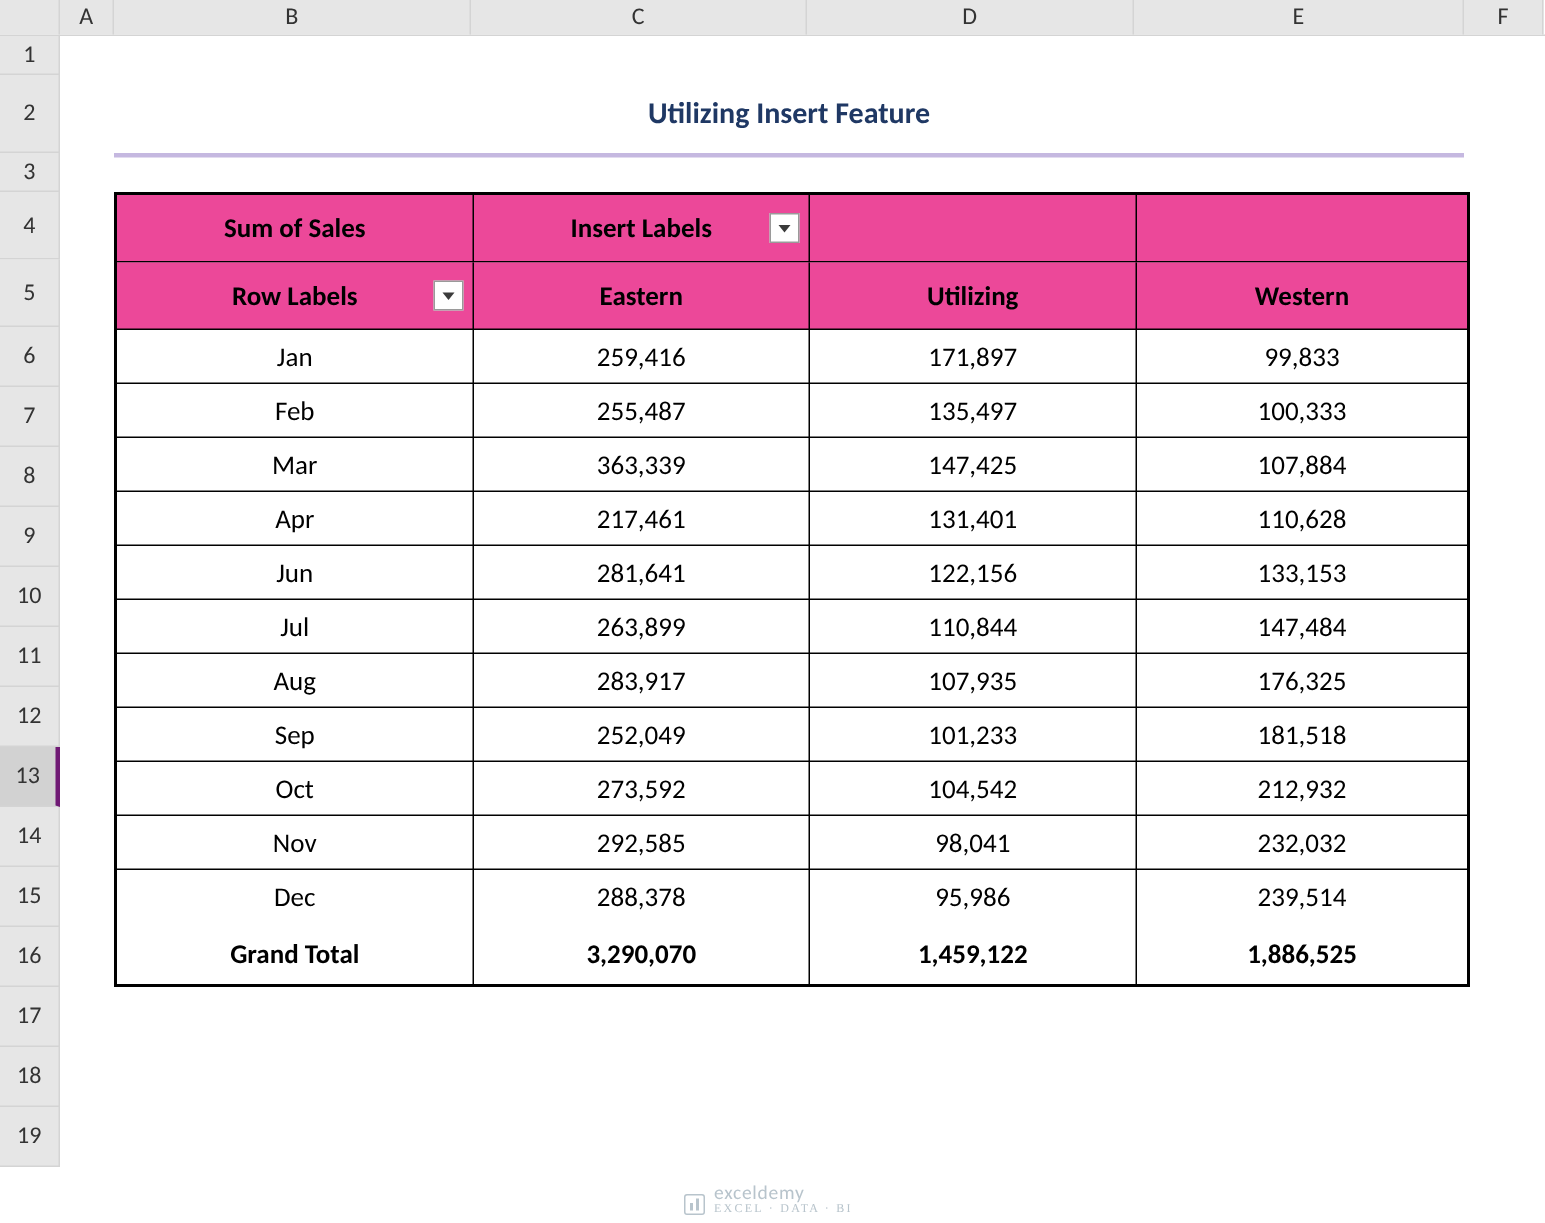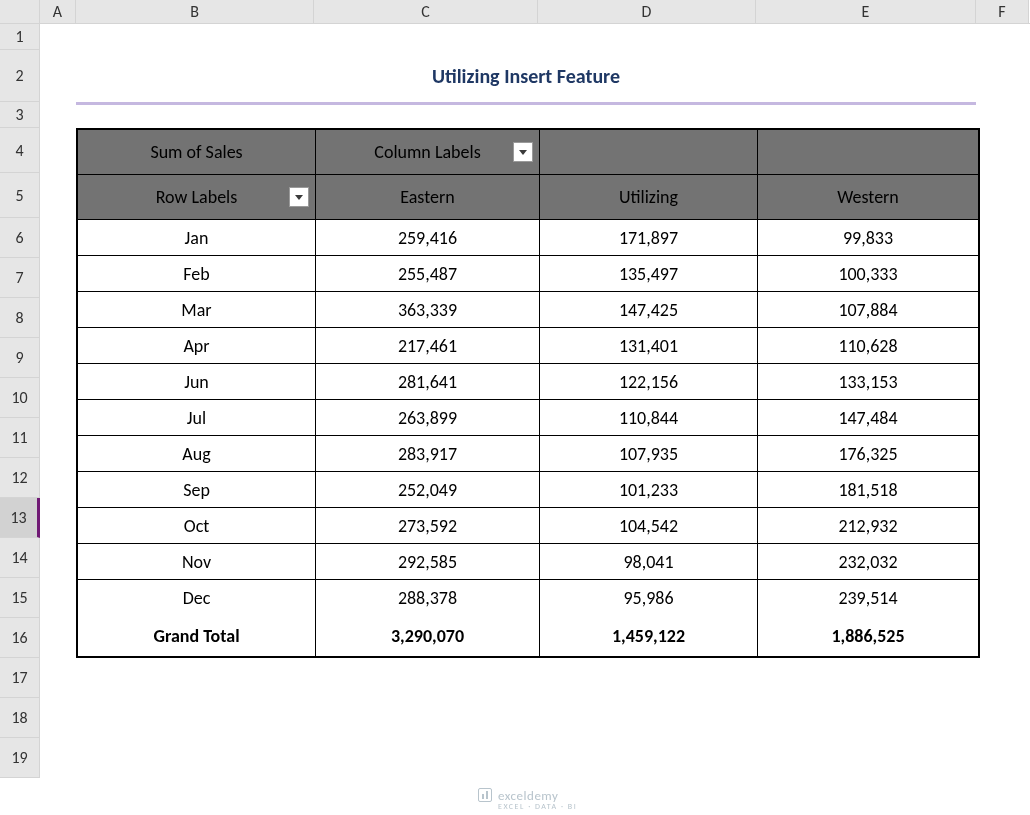--- a/index.html
+++ b/index.html
@@ -119,7 +119,7 @@
   .pcC { width: 224px; }
   .pcD { width: 218px; }
   .pcE { width: 220px; }
-  .ph { height: 45px; background: #737373; font-weight: normal; font-size: 18px; }
+  .ph { height: 45px; background: #ec4899; font-weight: bold; font-size: 18px; }
   .pd { height: 36px; }
   .pt { height: 40px; font-weight: bold; }
   .dd-btn {

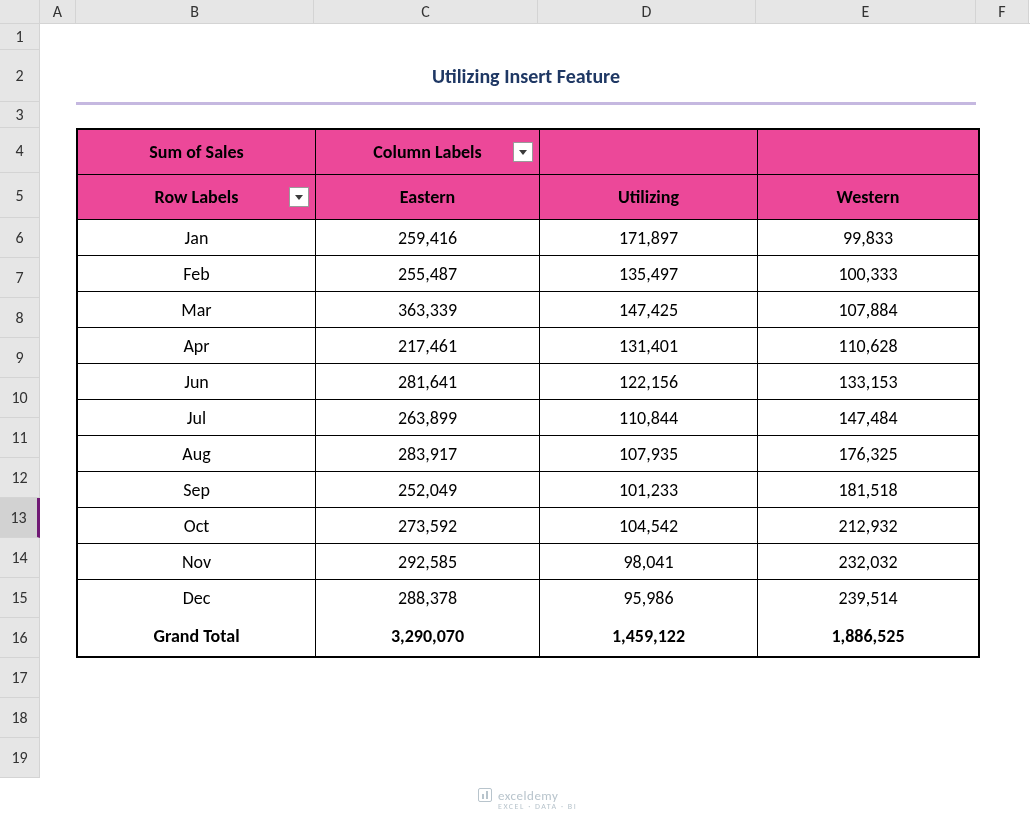--- a/index.html
+++ b/index.html
@@ -227,7 +227,7 @@
         <div class="prow">
           <div class="pc ph pcB">Sum of Sales</div>
           <div class="pc ph pcC">
-            <span>Column Labels</span>
+            <span>Insert Labels</span>
             <span class="dd-btn"></span>
           </div>
           <div class="pc ph pcD"></div>

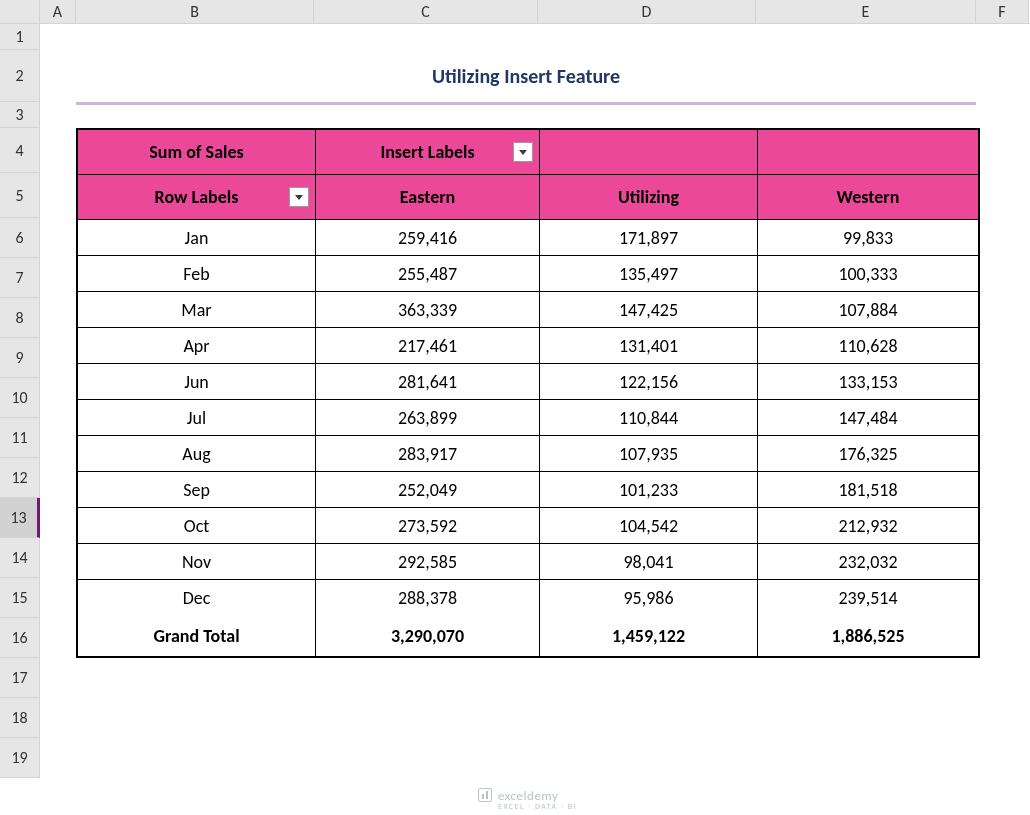--- a/index.html
+++ b/index.html
@@ -146,13 +146,13 @@
   
   .watermark {
     position: absolute;
-    left: 438px;
+    left: 416px;
     top: 764px;
     font-size: 13px;
     color: #b8c4cc;
     letter-spacing: 0.5px;
     display: flex;
-    align-items: flex-start;
+    align-items: flex-end;
     gap: 6px;
   }
   .watermark .sub {

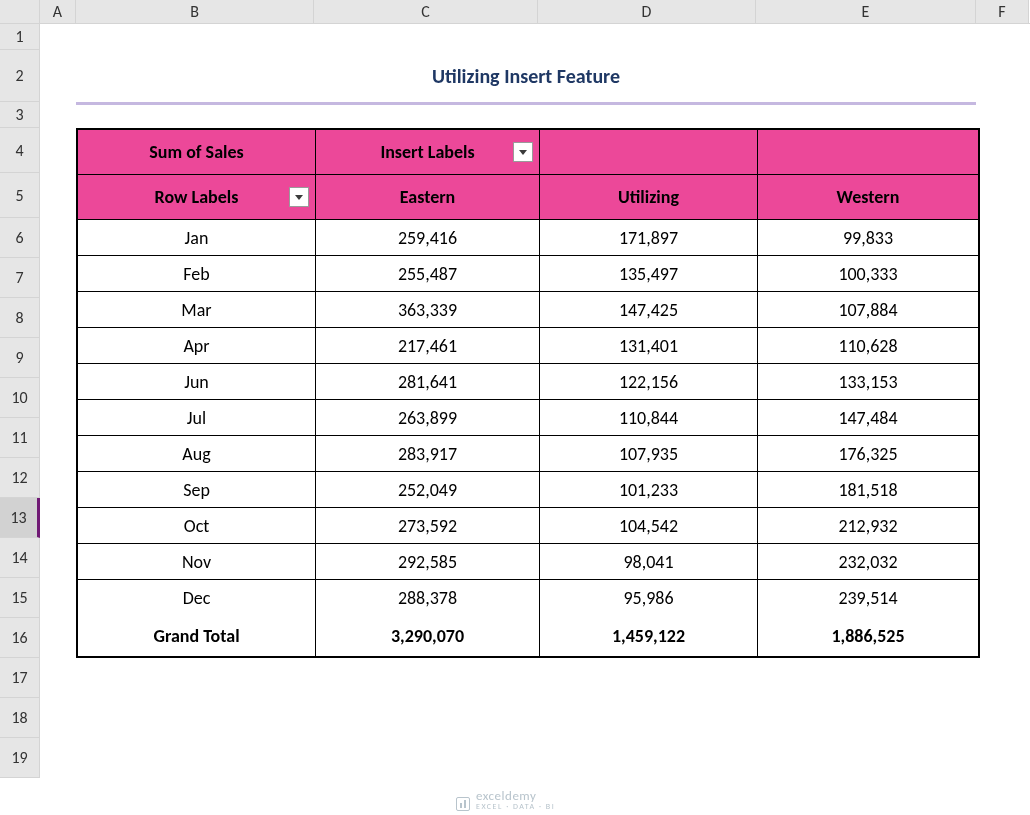--- a/index.html
+++ b/index.html
@@ -161,6 +161,7 @@
     color: #b8c4cc;
     display:block;
     margin-top:-2px;
+    font-family:Liberation Serif, serif;
   }
   .wm-icon {
     width: 14px; height: 14px;

